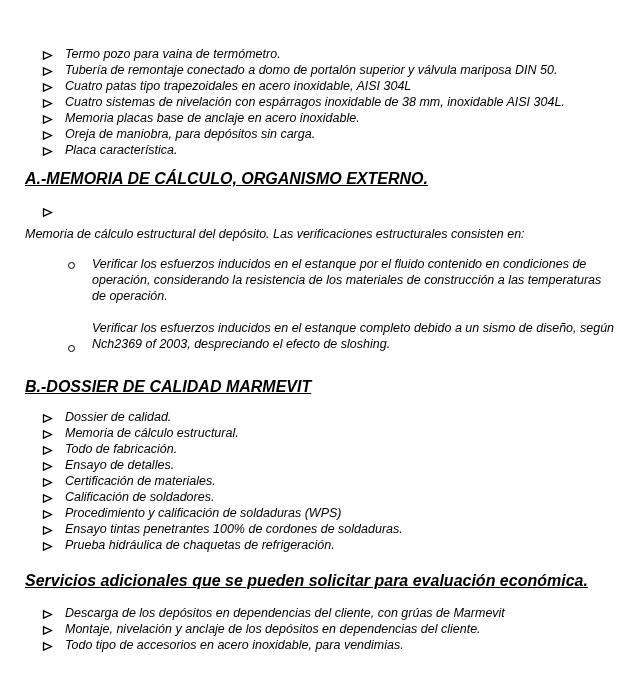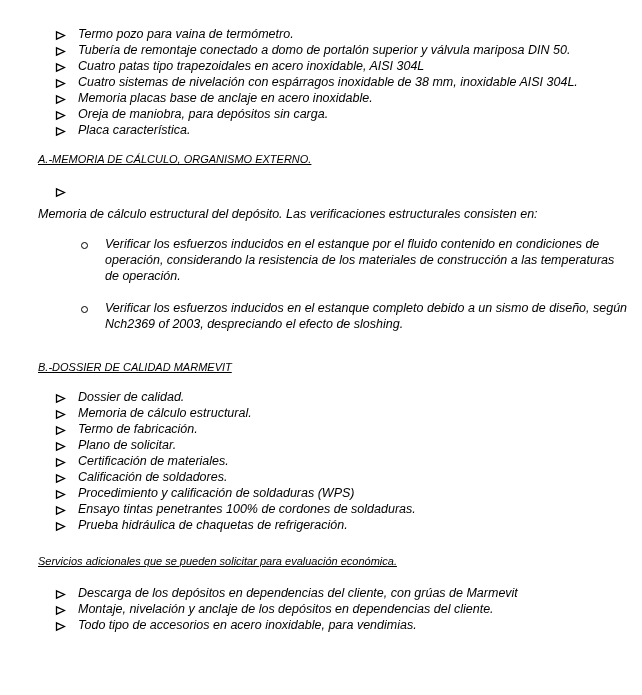--- a/index.html
+++ b/index.html
@@ -16,7 +16,8 @@
   .page {
     box-sizing: border-box;
     width: 642px; height: 578px;
-    padding: 26px 8px 0 38px;
+    padding: 26px 8px 0 25px;
+    margin-top: 20px;
   }
   
   .bullet-row { display: flex; align-items: flex-start; }

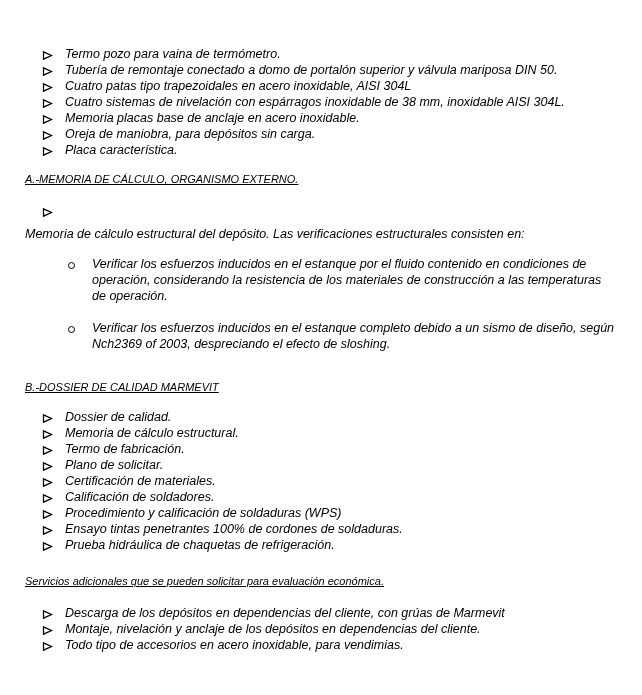--- a/index.html
+++ b/index.html
@@ -40,10 +40,10 @@
   .btext { flex: 1 1 auto; min-width: 0; }
   .pre { white-space: pre-line; }
   .heading {
-    font-weight: normal;
+    font-weight: bold;
     text-decoration: underline;
     margin: 0;
-    font-size: 11px;
+    font-size: 16px;
   }
   .bold-para { font-weight: bold; margin: 0; }
   .misspelled {

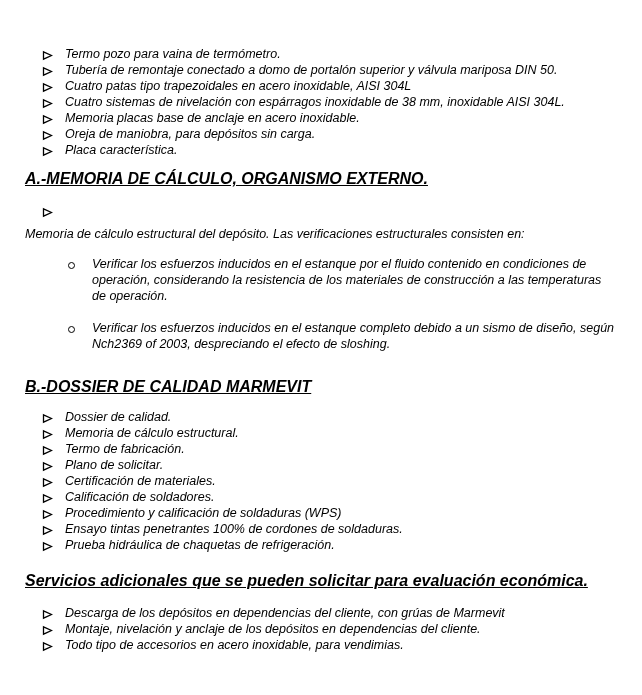--- a/index.html
+++ b/index.html
@@ -57,7 +57,7 @@
   #heading-a   { margin-top: 13px; }
   #bullet-memoria { margin-top: 16px; flex-direction: column; }
   #sub1 { margin-top: 14px; }
-  #sub2 { margin-top: 16px; }
+  #sub2 { margin-top: 16px; align-items: flex-end; }
   #heading-b   { margin-top: 27px; }
   #para-b      { margin-top: 14px; }
   #list-b      { margin-top: 14px; }

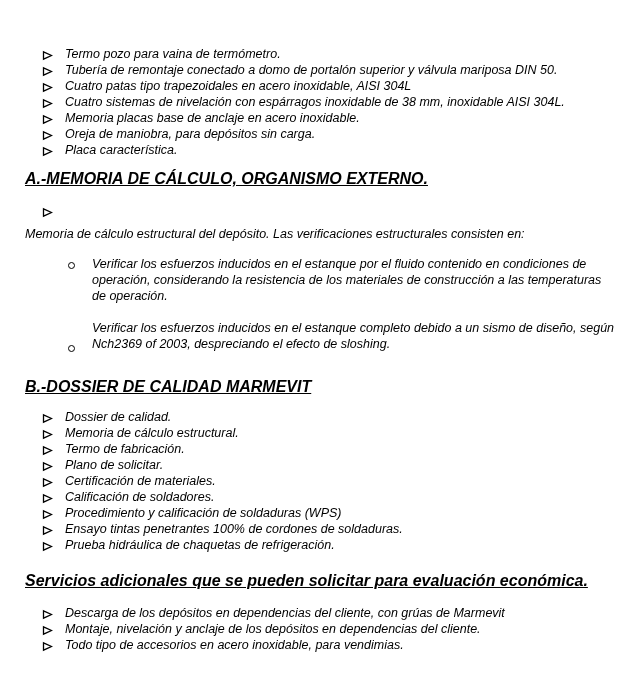--- a/index.html
+++ b/index.html
@@ -182,7 +182,7 @@
             <path d="M1.5 1.8 L9.5 5.5 L1.5 9.2 Z" fill="#ffffff" stroke="#000000" stroke-width="1.3"></path>
           </svg>
         </span>
-      <span class="btext">Termo de fabricación.</span>
+      <span class="btext">Todo de fabricación.</span>
     </div>
     <div class="bullet-row">
       <span class="marker">

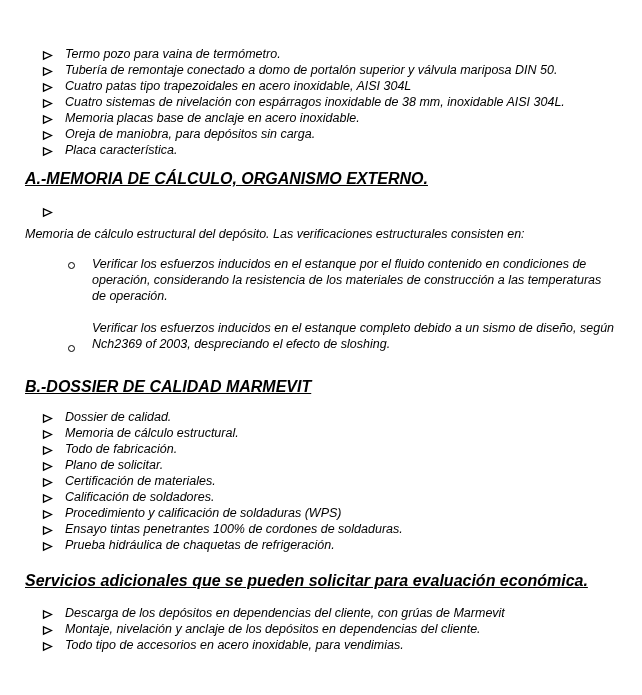--- a/index.html
+++ b/index.html
@@ -190,7 +190,7 @@
             <path d="M1.5 1.8 L9.5 5.5 L1.5 9.2 Z" fill="#ffffff" stroke="#000000" stroke-width="1.3"></path>
           </svg>
         </span>
-      <span class="btext">Plano de solicitar.</span>
+      <span class="btext">Ensayo de detalles.</span>
     </div>
     <div class="bullet-row">
       <span class="marker">

